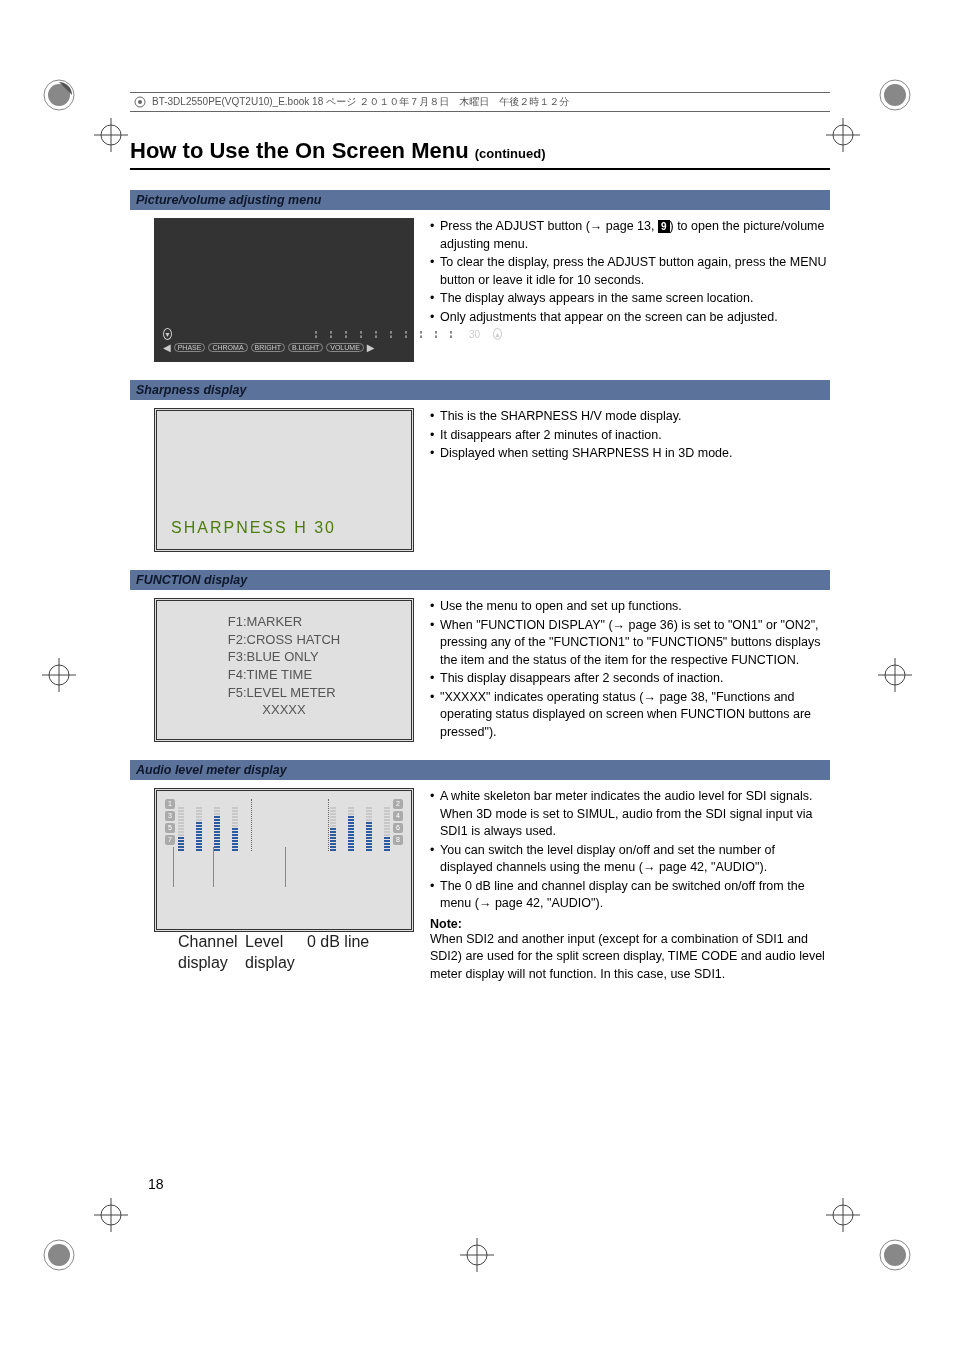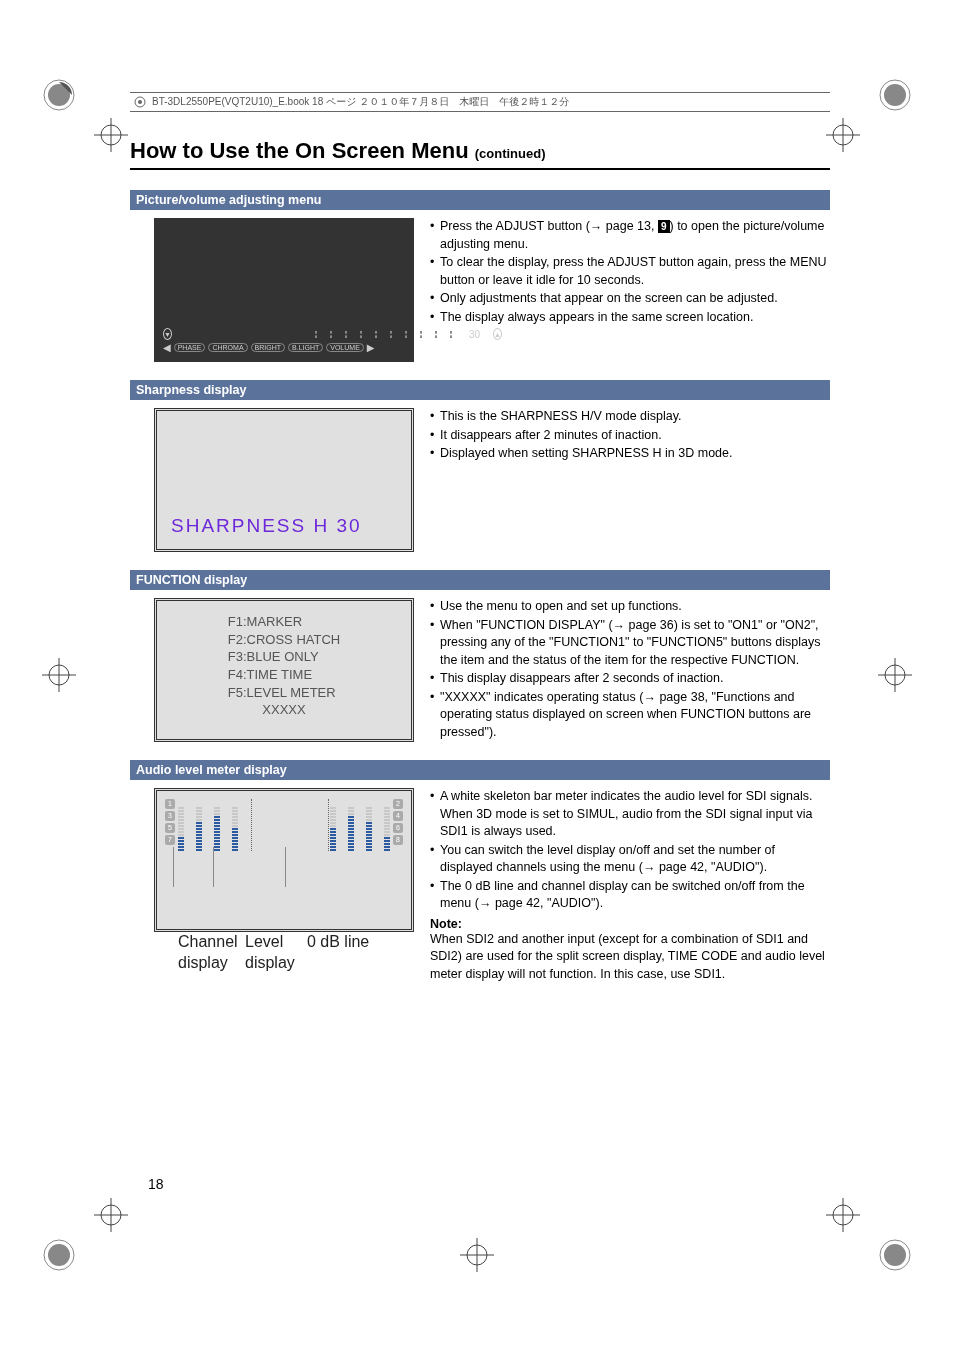--- a/index.html
+++ b/index.html
@@ -48,11 +48,12 @@
   .rule { border: none; border-top: 2px solid #000; margin: 4px 0 20px 0; }
   .section-heading {
     background: #5b729b;
-    color: #ffffff;
+    color: #0f172a;
     font-size: 12.5px;
     font-weight: bold;
     padding: 3px 6px;
     margin: 0;
+    font-style: italic;
   }
   .row {
     display: flex;

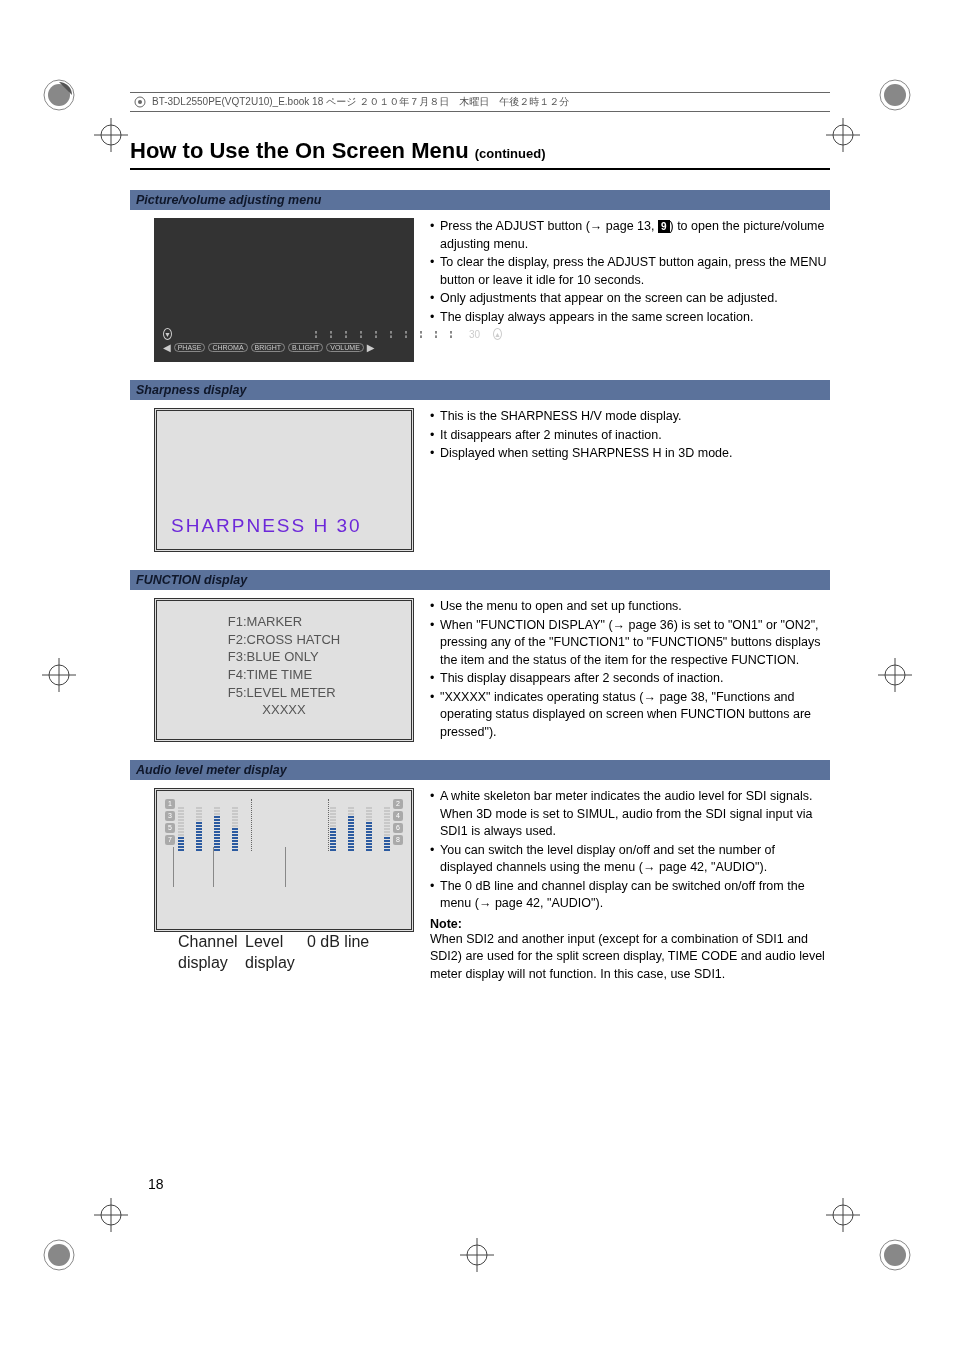--- a/index.html
+++ b/index.html
@@ -296,8 +296,8 @@
       <ul class="bullets">
         <li>Press the ADJUST button (→ page 13, <span class="ref-box">9</span>) to open the picture/volume adjusting menu.</li>
         <li>To clear the display, press the ADJUST button again, press the MENU button or leave it idle for 10 seconds.</li>
+        <li>The display always appears in the same screen location.</li>
         <li>Only adjustments that appear on the screen can be adjusted.</li>
-        <li>The display always appears in the same screen location.</li>
       </ul>
     </div>
   </div>

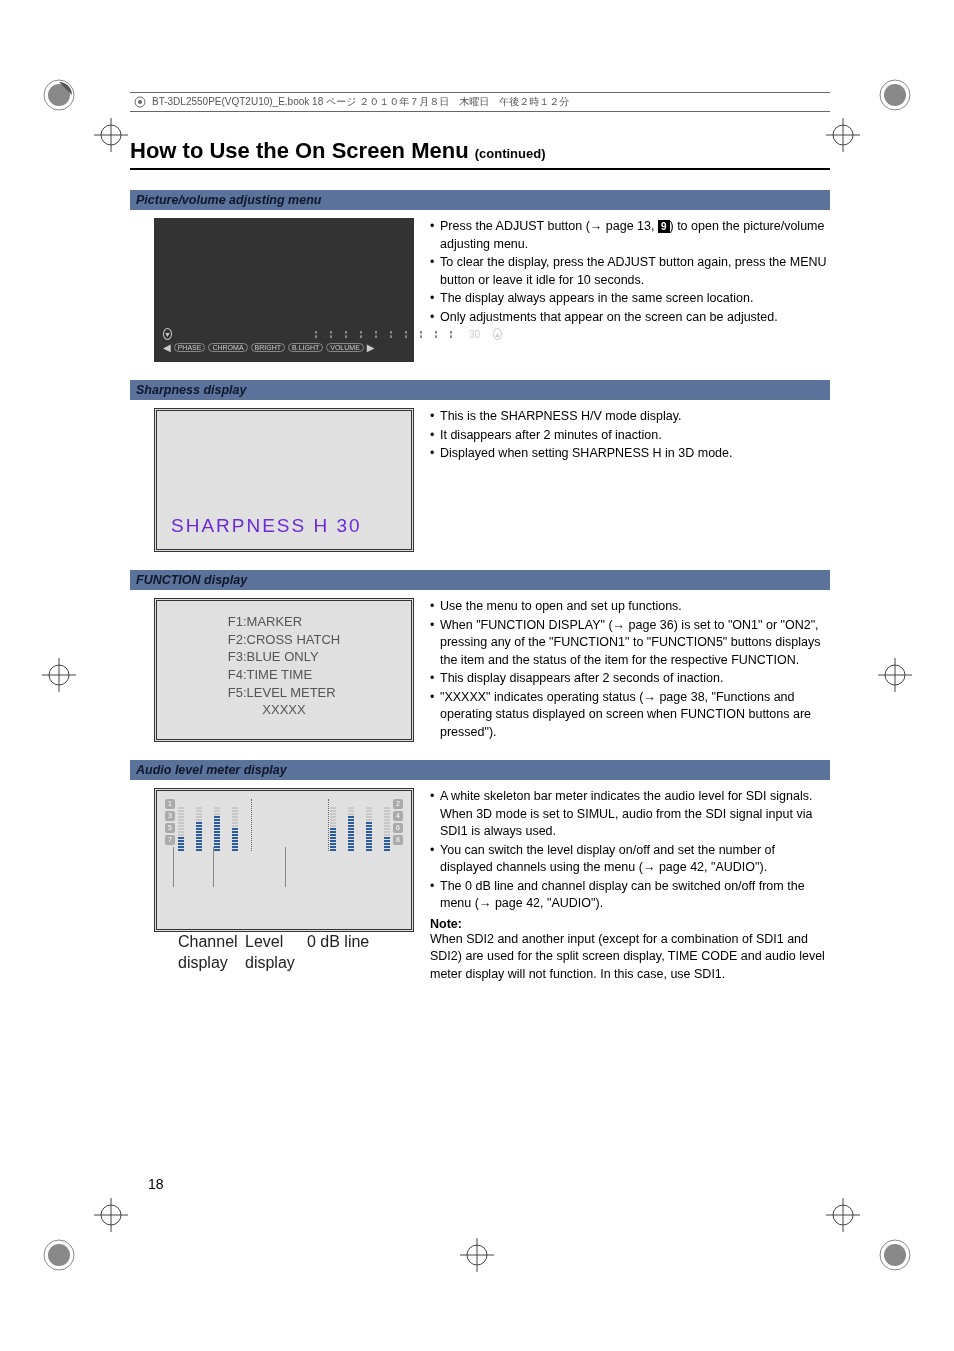--- a/index.html
+++ b/index.html
@@ -106,7 +106,7 @@
     color: #ccc;
   }
   .adjust-labels .tri { font-size: 10px; }
-  .sharp-text { font-size: 19px; color: #6d28d9; letter-spacing: 2px; padding: 6px 8px; }
+  .sharp-text { font-size: 16px; color: #4d7c0f; letter-spacing: 2px; padding: 6px 8px; }
   .func-lines {
     align-self: center;
     text-align: left;

